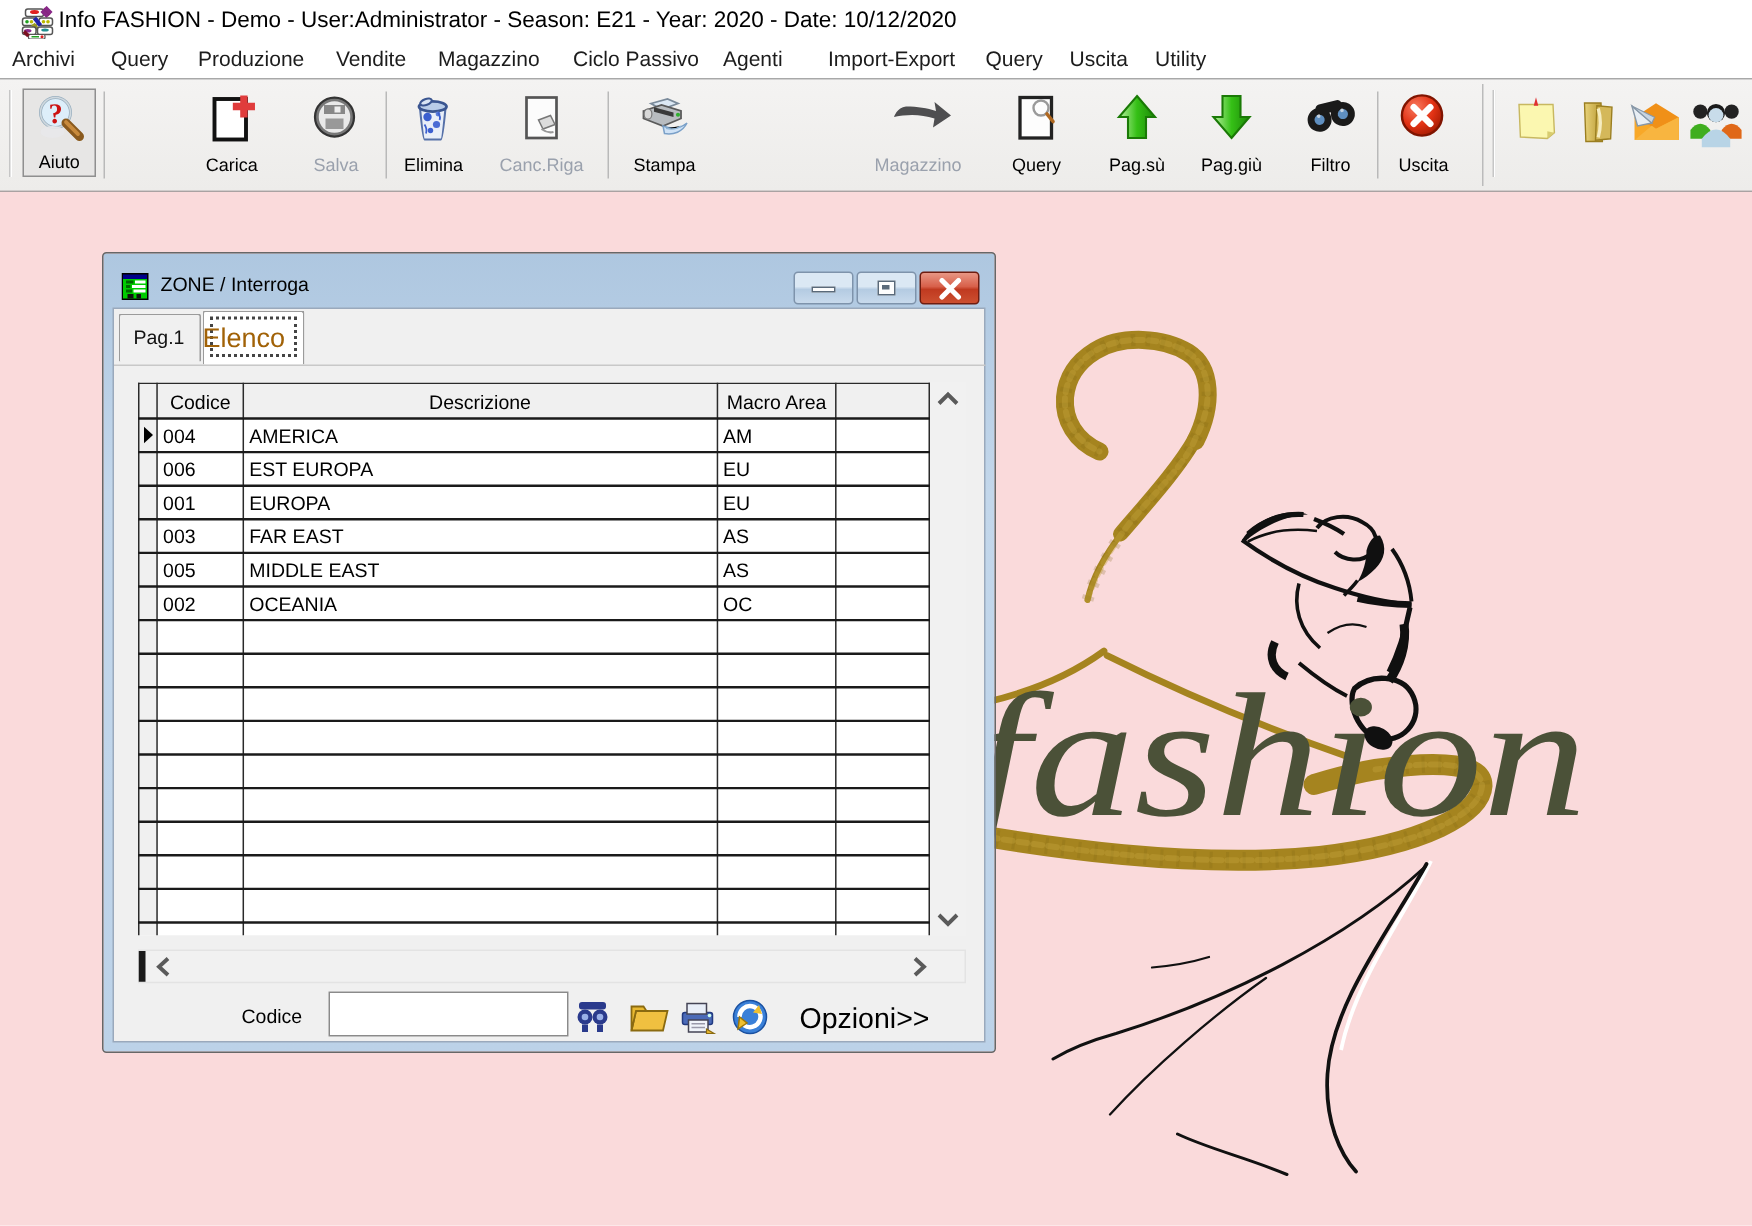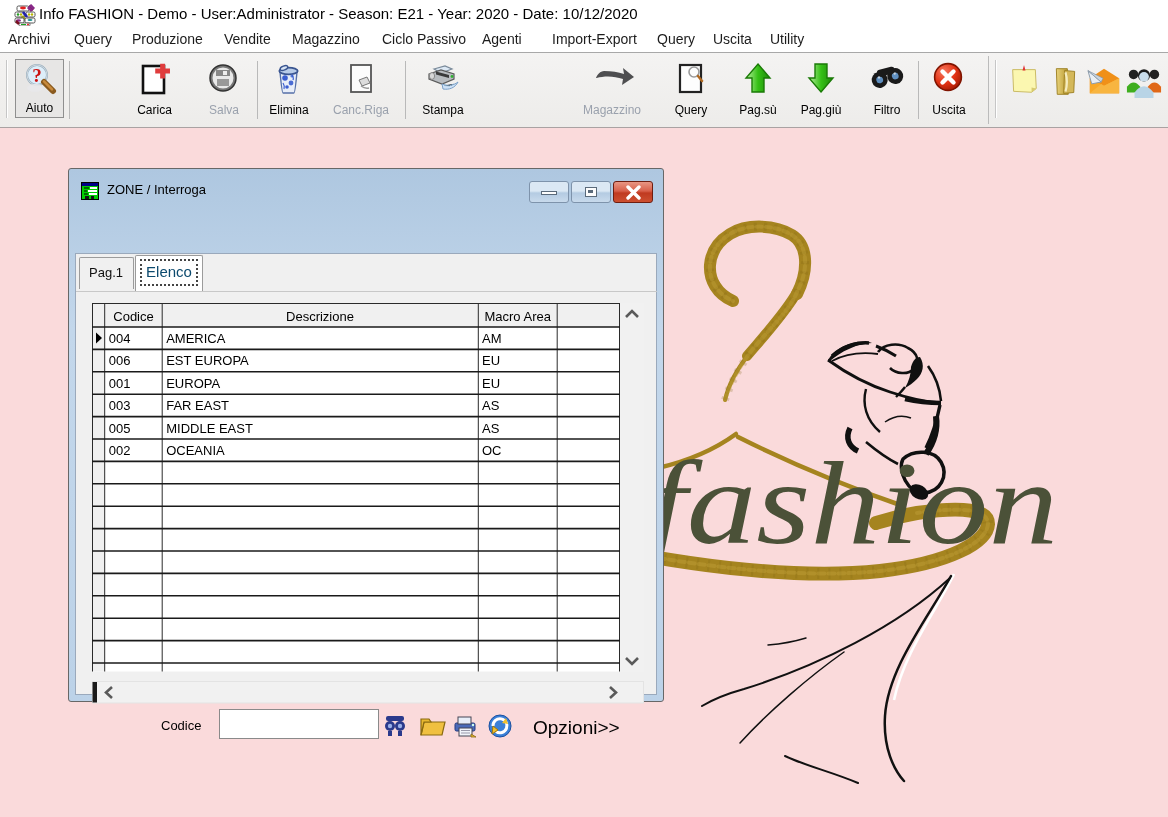--- a/index.html
+++ b/index.html
@@ -22,7 +22,7 @@
   #win { position:absolute; left:68px; top:168px; width:596px; height:534px;
     border:1px solid #676767; border-radius:3px;
     background:linear-gradient(#aec7e0 0%, #c3d7eb 30%, #bcd2e8 100%);text-decoration:underline; }
-  #winframe { position:absolute; left:7px; top:37px; right:7px; bottom:7px; background:#f0f0f0; box-shadow:0 0 0 1px #9aa9bc;margin-top:48px; }
+  #winframe { position:absolute; left:7px; top:37px; right:7px; bottom:7px; background:#f0f0f0; box-shadow:0 0 0 1px #9aa9bc; }
   #wintitle { position:absolute; left:12px; top:13px; font-size:13px; color:#000; }
   .winbtn { position:absolute; top:12px; width:40px; height:22px; border-radius:3px; }
 </style>

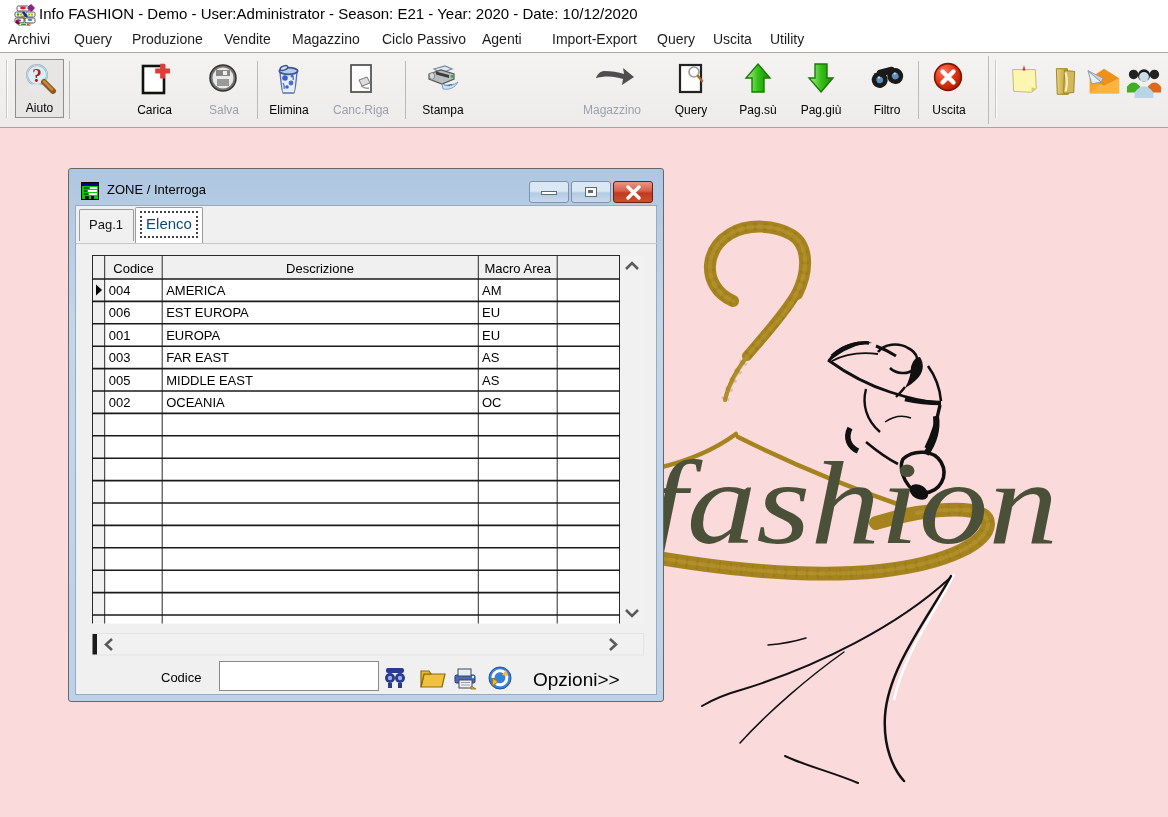--- a/index.html
+++ b/index.html
@@ -338,7 +338,7 @@
     <div class="abs" style="left:2.5px;top:11px;width:55px;text-align:center;font-size:13px;color:#111;">Pag.1</div>
     <div class="abs" style="left:59px;top:1px;width:68px;height:36px;background:#fff;border:1px solid #9b9b9b;border-bottom:none;border-radius:2px 2px 0 0;"></div>
     <div class="abs" style="left:64px;top:5px;width:58px;height:27px;border:2px dotted #444;"></div>
-    <div class="abs" style="left:59px;top:9px;width:68px;text-align:center;font-size:15px;color:#0c4a6e;">Elenco</div>
+    <div class="abs" style="left:59px;top:9px;width:68px;text-align:left;font-size:18px;color:#a16207;">Elenco</div>
     <div class="abs" style="left:0px;top:37px;width:581px;height:1px;background:#c8c8c8;"></div>
 
     <svg class="abs" style="left:15.5px;top:49px" width="552" height="401" viewBox="0 0 552 401">

